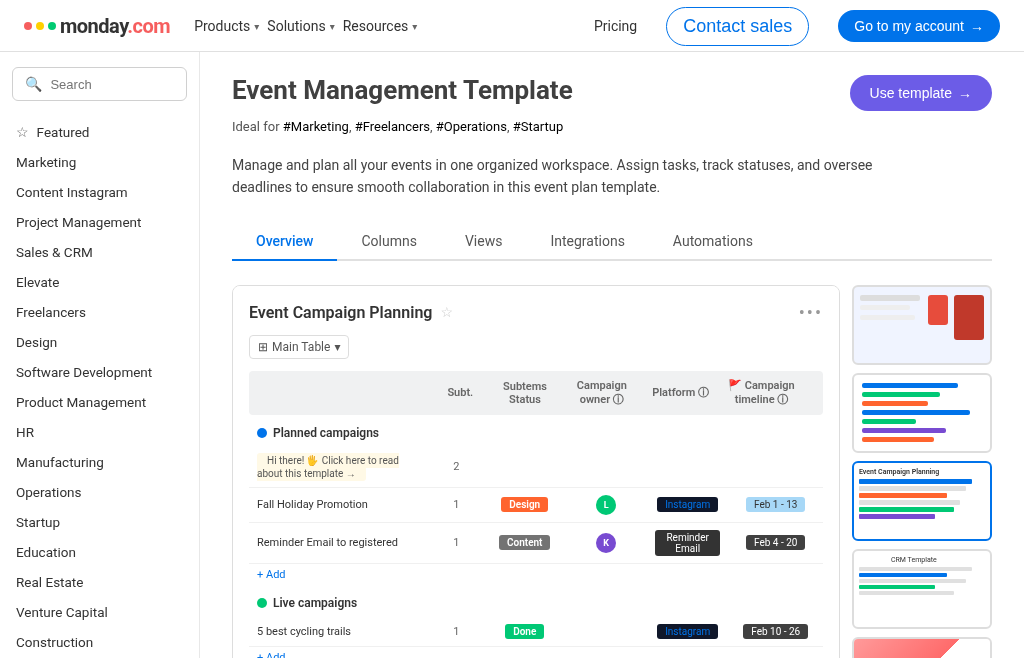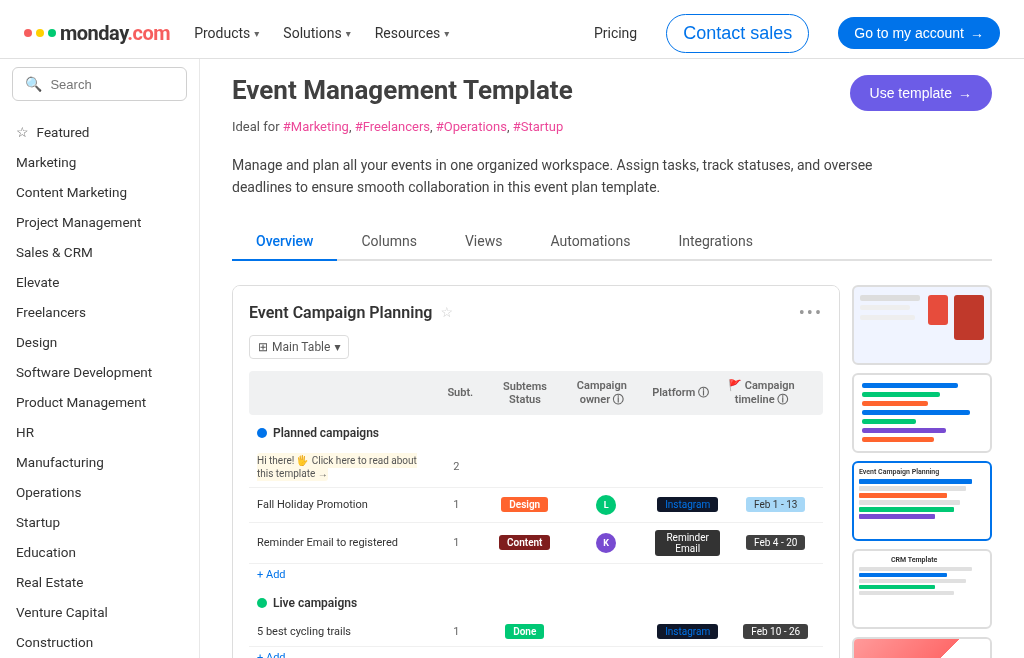--- a/index.html
+++ b/index.html
@@ -9,7 +9,7 @@
     .header {
       display: flex; align-items: center; justify-content: space-between;
       padding: 0 24px; height: 51px; border-bottom: 1px solid #e0e0e0;
-      background: #fff; position: sticky; top: 8px; z-index: 100;
+      background: #fff; position: sticky; top: 1px; z-index: 100;
     }
     .header-left { display: flex; align-items: center; gap: 24px; }
     .logo { display: flex; align-items: center; gap: 4px; text-decoration: none; }

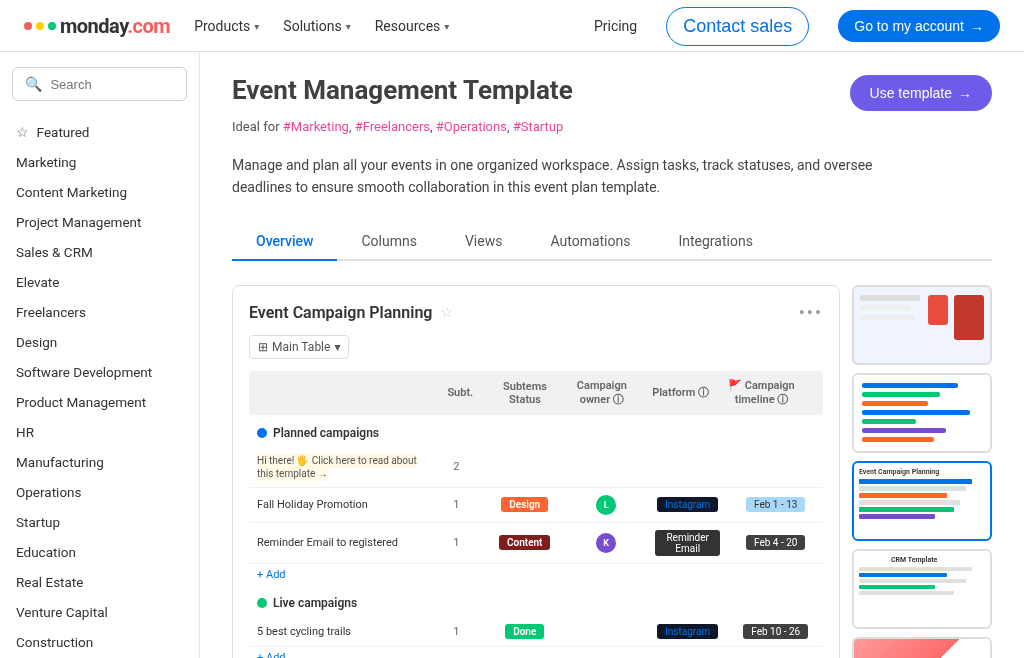--- a/index.html
+++ b/index.html
@@ -195,7 +195,7 @@
       </svg>
       <span class="logo-text"><span>monday</span><span style="color:#f65e5e">.com</span></span>
     </a>
-    <nav style="display:flex;gap:24px;">
+    <nav style="display:flex;gap:8px;">
       <span class="nav-item">
         <span>Products</span>
         <span class="chevron">▾</span>

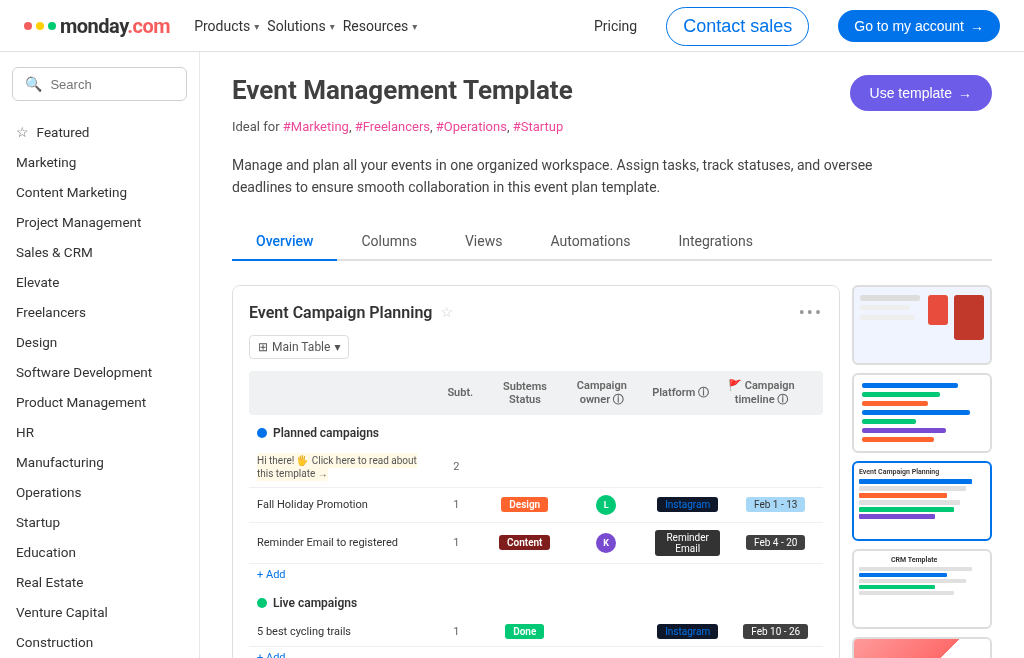--- a/index.html
+++ b/index.html
@@ -70,7 +70,7 @@
     }
 
     .tags { margin-bottom: 20px; font-size: 13px; color: #555; }
-    .tag-link { color: #ec4899; text-decoration: none; }
+    .tag-link { color: #000000; text-decoration: none; }
 
     .template-desc { font-size: 14px; color: #444; line-height: 1.6; margin-bottom: 24px; max-width: 700px; }
 

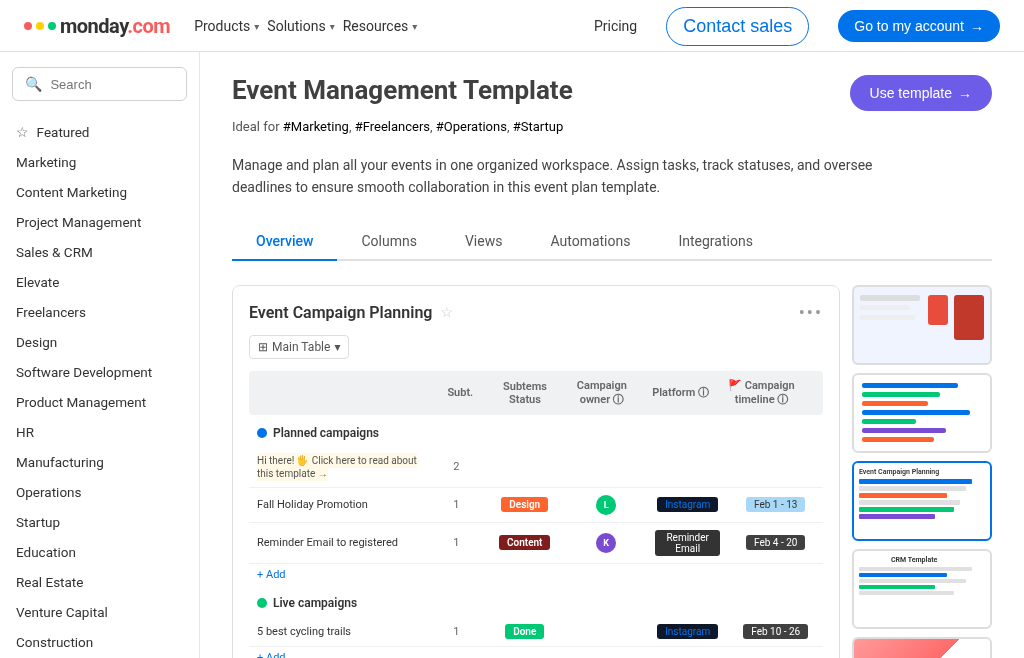--- a/index.html
+++ b/index.html
@@ -236,7 +236,7 @@
       <span>Marketing</span>
     </div>
     <div class="sidebar-item">
-      <span>Content Marketing</span>
+      <span>Content Instagram</span>
     </div>
     <div class="sidebar-item">
       <span>Project Management</span>

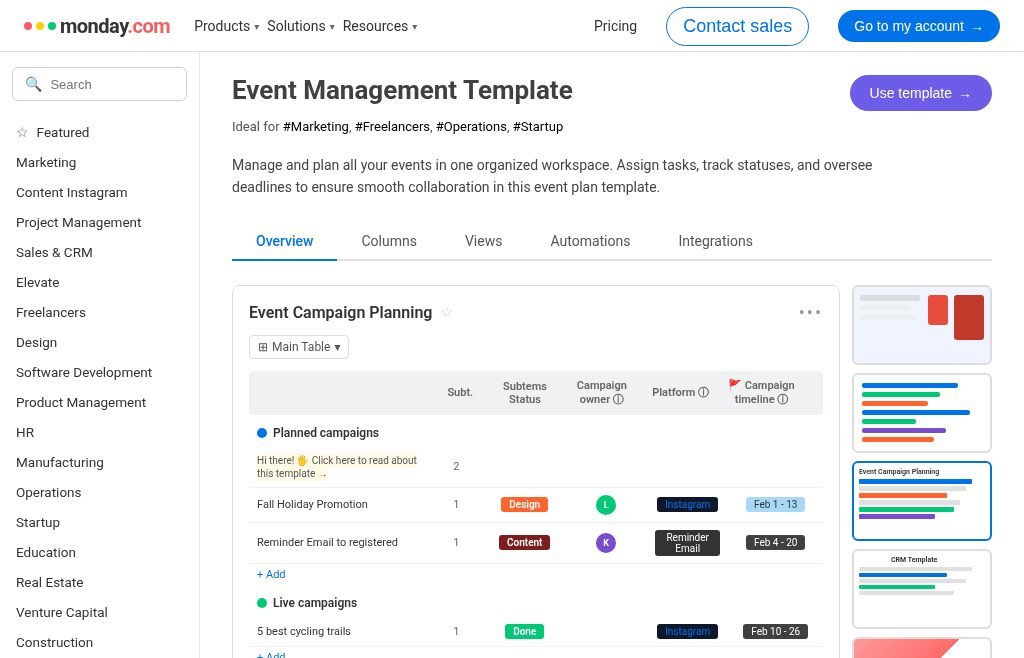--- a/index.html
+++ b/index.html
@@ -313,8 +313,8 @@
       <div class="tab active">Overview</div>
       <div class="tab">Columns</div>
       <div class="tab">Views</div>
+      <div class="tab">Integrations</div>
       <div class="tab">Automations</div>
-      <div class="tab">Integrations</div>
     </div>
 
     <div class="preview-area">

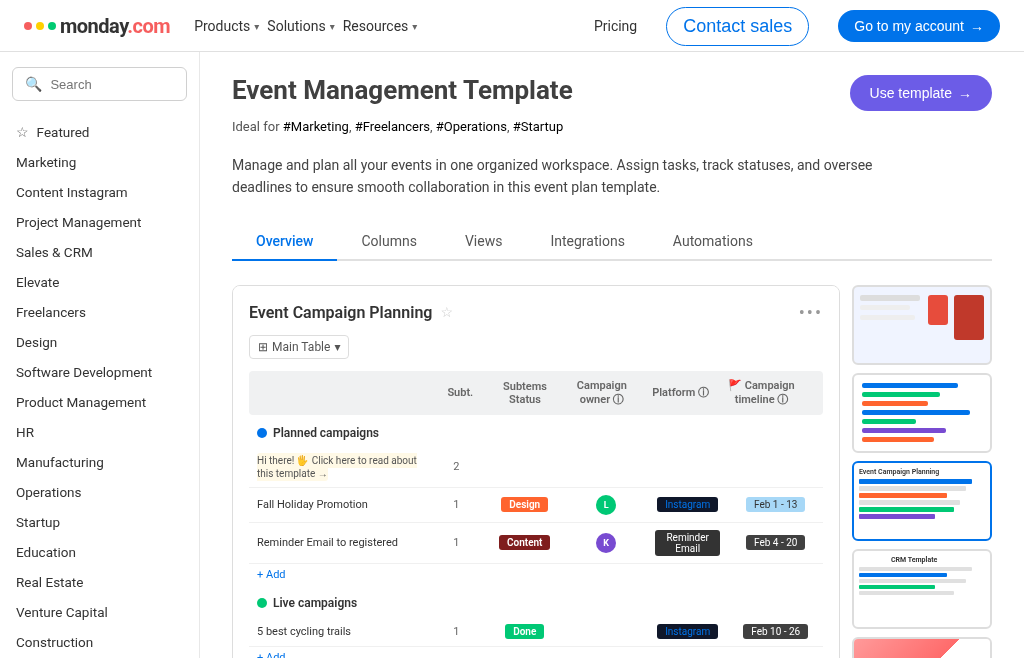--- a/index.html
+++ b/index.html
@@ -353,7 +353,7 @@
           
           <div class="data-row">
             <div class="cell cell-main">
-              <span style="background:#fff9e6;padding:2px 0;border-radius:3px;font-size:10px;color:#555;">Hi there! 🖐 Click here to read about this template →</span>
+              <span style="background:#fff9e6;padding:2px 10px;border-radius:3px;font-size:10px;color:#555;">Hi there! 🖐 Click here to read about this template →</span>
             </div>
             <div class="cell cell-sub">2</div>
             <div class="cell cell-status"></div>

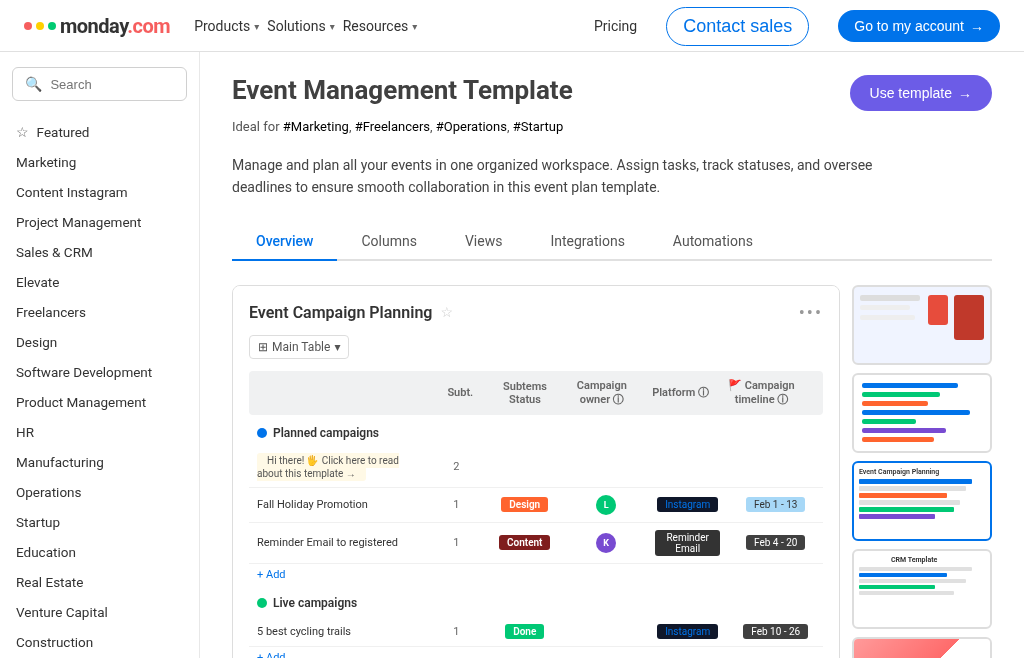--- a/index.html
+++ b/index.html
@@ -145,7 +145,7 @@
     }
     .badge-orange { background: #ff642e; }
     .badge-green { background: #00c875; }
-    .badge-teal { background: #7f1d1d; }
+    .badge-teal { background: #737373; }
 
     .avatar-circle {
       width: 20px; height: 20px; border-radius: 50%;

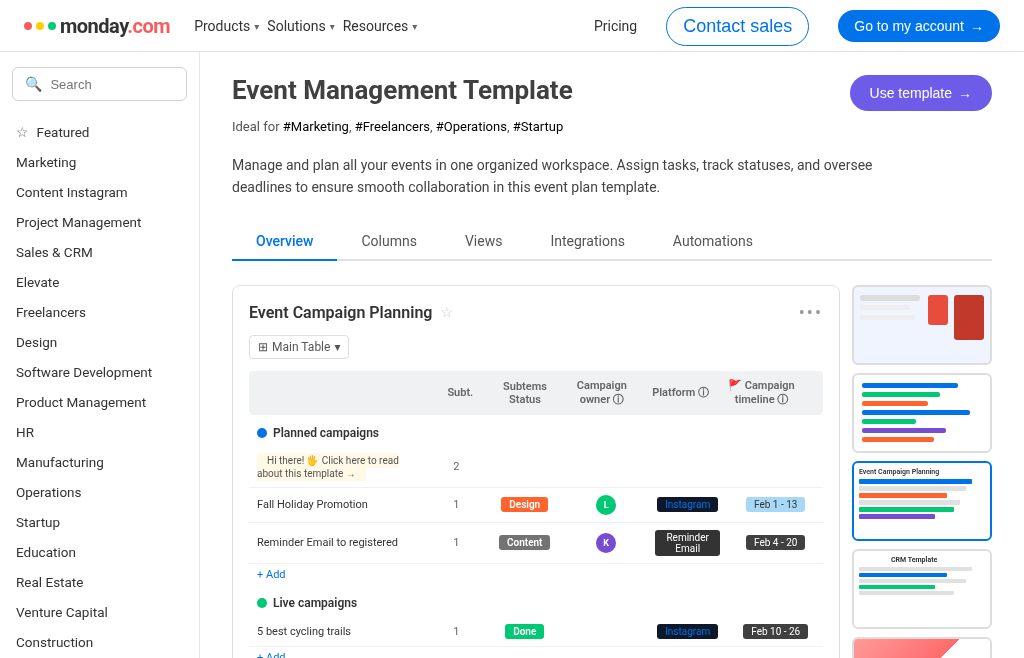--- a/index.html
+++ b/index.html
@@ -454,7 +454,7 @@
         </div>
 
         <div class="thumb" style="padding:5px;">
-          <div style="font-size:7px;font-weight:700;color:#333;margin-bottom:3px;padding-left:32px;">CRM Template</div>
+          <div style="font-size:7px;font-weight:400;color:#333;margin-bottom:3px;padding-left:32px;">CRM Template</div>
           <div style="height:4px;background:#e0e0e0;border-radius:1px;width:90%;margin-bottom:2px;"></div>
           <div style="height:4px;background:#0073ea;border-radius:1px;width:70%;margin-bottom:2px;"></div>
           <div style="height:4px;background:#e0e0e0;border-radius:1px;width:85%;margin-bottom:2px;"></div>

